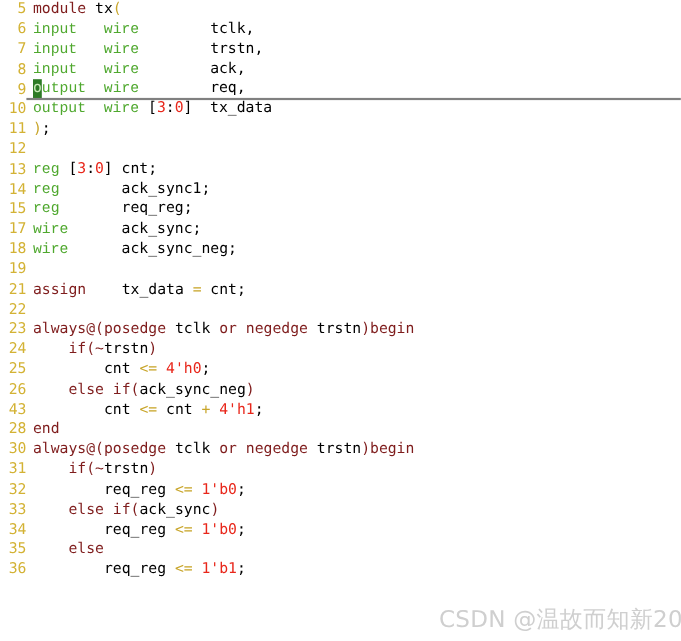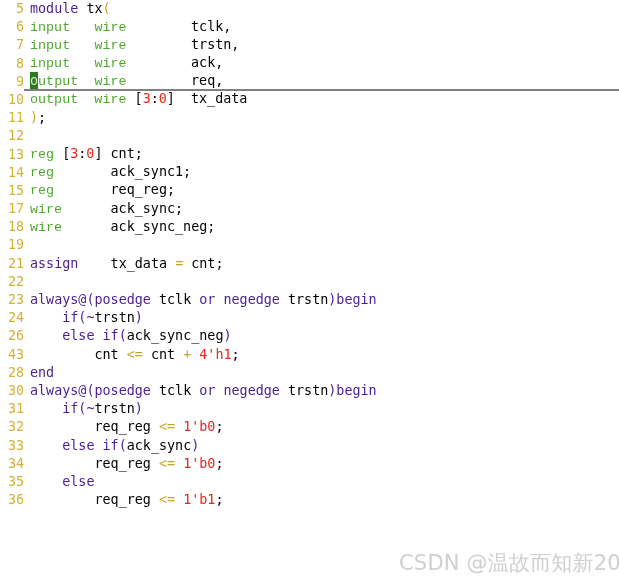--- a/index.html
+++ b/index.html
@@ -51,7 +51,7 @@
 
   
   .kw-green   { color: #4fa82e; font-family: Liberation Mono, monospace; }   
-  .kw-olive   { color: #4c1d95; }   
+  .kw-olive   { color: #7f1d1d; }   
   .num-red    { color: #e8261a; }   
   .op         { color: #c8a52a; }   
   .plain      { color: #000000; }

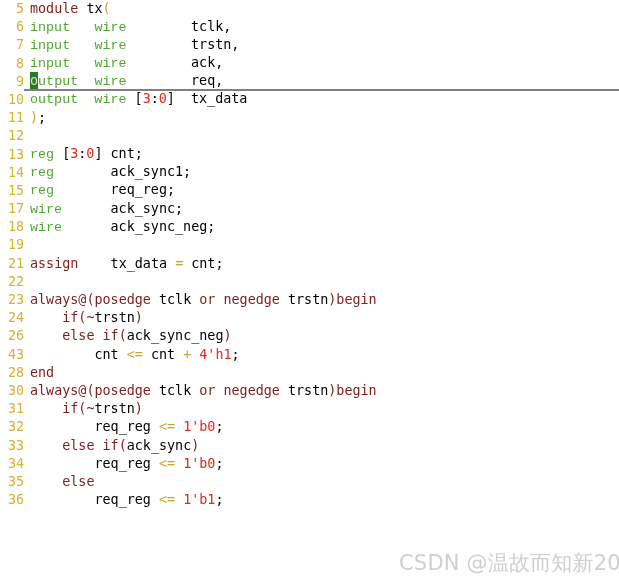--- a/index.html
+++ b/index.html
@@ -183,6 +183,10 @@
     <span class="code-text"><span class="plain">    </span><span class="kw-olive">if(~</span><span class="plain">trstn</span><span class="kw-olive">)</span></span>
   </div>
 
+  <div class="code-line">
+    <span class="gutter">25</span>
+    <span class="code-text"><span class="plain">        cnt </span><span class="op">&lt;=</span><span class="plain"> </span><span class="num-red">4'h0</span><span class="plain">;</span></span>
+  </div>
 
   <div class="code-line">
     <span class="gutter">26</span>

